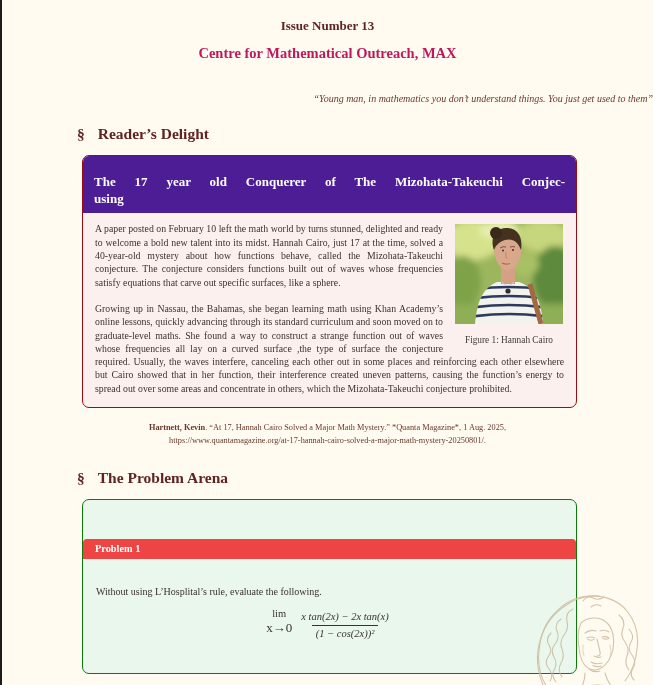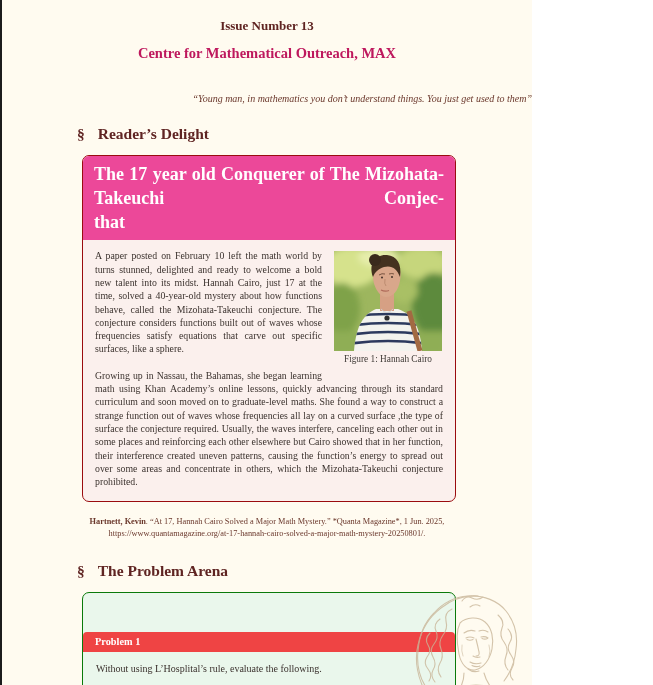--- a/index.html
+++ b/index.html
@@ -4,7 +4,7 @@
 <style>
   html,body{margin:0;padding:0;background:#ffffff;}
   .page{
-    width:532px;height:685px;position:relative;overflow:hidden;
+    width:653px;height:685px;position:relative;overflow:hidden;
     background:#fffbf0;border-left:2px solid #1c1c1c;box-sizing:border-box;
     font-family:"Liberation Serif","DejaVu Serif",serif;color:#3b322e;
   }

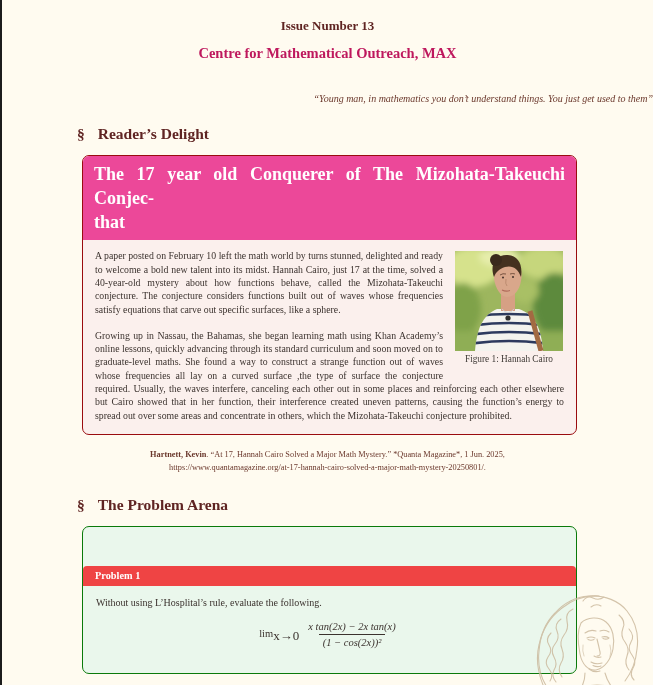--- a/index.html
+++ b/index.html
@@ -23,8 +23,8 @@
     background:#fbf0ed;overflow:hidden;
   }
   .article-header{
-    background:#ec4899;color:#ffffff;font-weight:bold;font-size:18px;
-    padding:7px 11px 6px;line-height:1.32;border-radius:4px 4px 0 0;
+    background:#4c1d95;color:#ffffff;font-weight:bold;font-size:13px;
+    padding:17px 11px 6px;line-height:1.32;border-radius:4px 4px 0 0;
   }
   .article-title-l1{text-align:justify;text-align-last:justify;}
   .article-title-l2{text-align:left;}

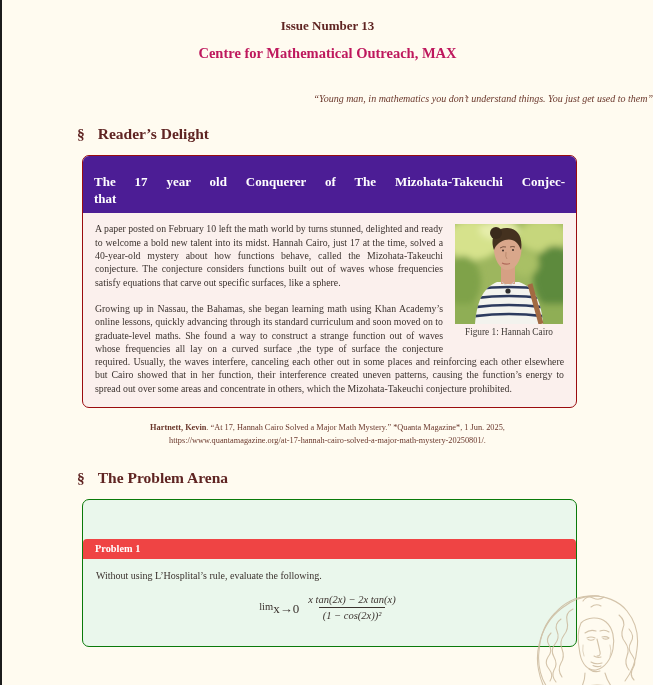--- a/index.html
+++ b/index.html
@@ -81,7 +81,7 @@
   <div class="article-box">
     <div class="article-header">
       <div class="article-title-l1">The 17 year old Conquerer of The Mizohata-Takeuchi Conjec-</div>
-      <div class="article-title-l2">that</div>
+      <div class="article-title-l2">using</div>
     </div>
     <div class="article-body">
       <div class="figure">

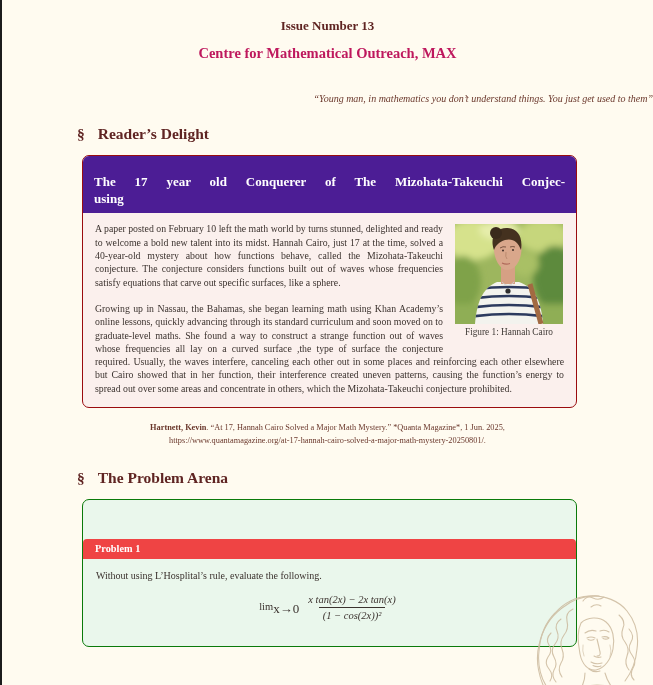--- a/index.html
+++ b/index.html
@@ -35,7 +35,7 @@
     float:right;width:110px;margin:2px 0 4px 11px;text-align:center;
   }
   .figure svg{display:block;width:108px;height:100px;margin:0 auto;}
-  .figure-caption{margin-top:2px;font-size:9.3px;color:#3f3a36;}
+  .figure-caption{margin-top:10px;font-size:9.3px;color:#3f3a36;}
   
   .citation{
     margin:14px auto 0;width:468px;text-align:center;

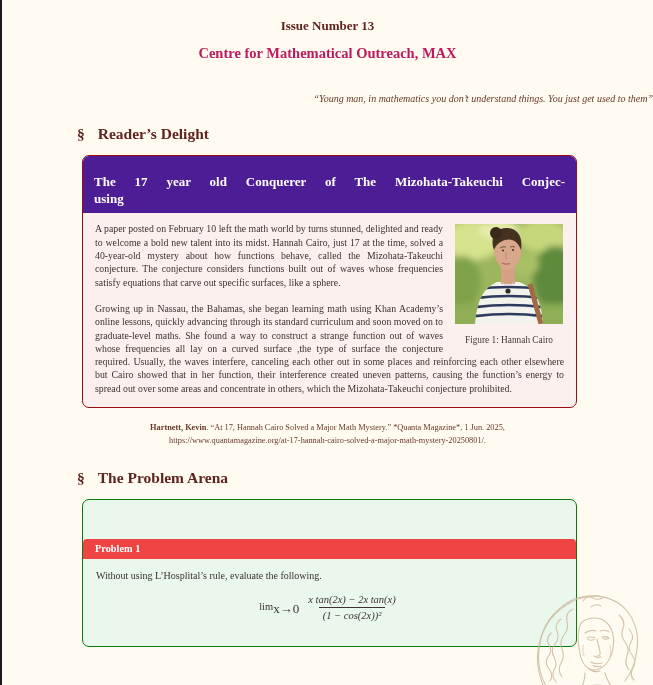--- a/index.html
+++ b/index.html
@@ -145,7 +145,7 @@
   </div>
 
   <div class="citation">
-    <span class="author">Hartnett, Kevin</span><span>. “At 17, Hannah Cairo Solved a Major Math Mystery.” *Quanta Magazine*, 1 Jun. 2025, </span><span>https://www.quantamagazine.org/at-17-hannah-cairo-solved-a-major-math-mystery-20250801/.</span>
+    <span class="author">Hartnett, Kevin</span><span>. “At 17, Hannah Cairo Solved a Major Math Mystery.” *Quanta Magazine*, 1 Aug. 2025, </span><span>https://www.quantamagazine.org/at-17-hannah-cairo-solved-a-major-math-mystery-20250801/.</span>
   </div>
 
   <div class="section-heading">

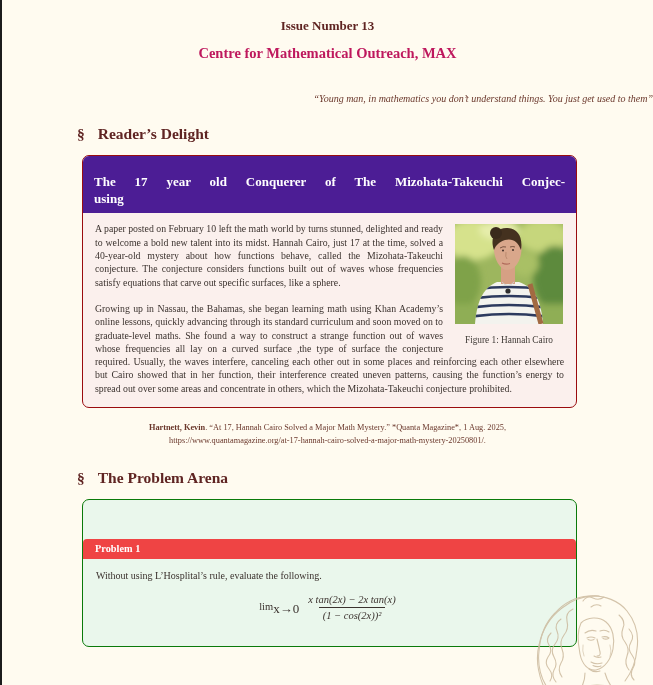--- a/index.html
+++ b/index.html
@@ -51,7 +51,7 @@
     background:#ef4444;color:#ffffff;font-weight:bold;font-size:10.3px;
     padding:4px 12px 5px;border-radius:4px 4px 0 0;margin-top:39px;
   }
-  .problem-body{padding:11px 13px 24px;font-size:10px;}
+  .problem-body{padding:11px 13px 32px;font-size:10px;margin-top:16px;}
   .problem-prompt{margin:0;}
   .math{display:flex;justify-content:center;align-items:center;gap:5px;margin-top:12px;font-size:10.5px;color:#3b322e;}
   .lim{display:flex;flex-direction:row;align-items:center;line-height:1;align-self:flex-end;margin-bottom:7px;}

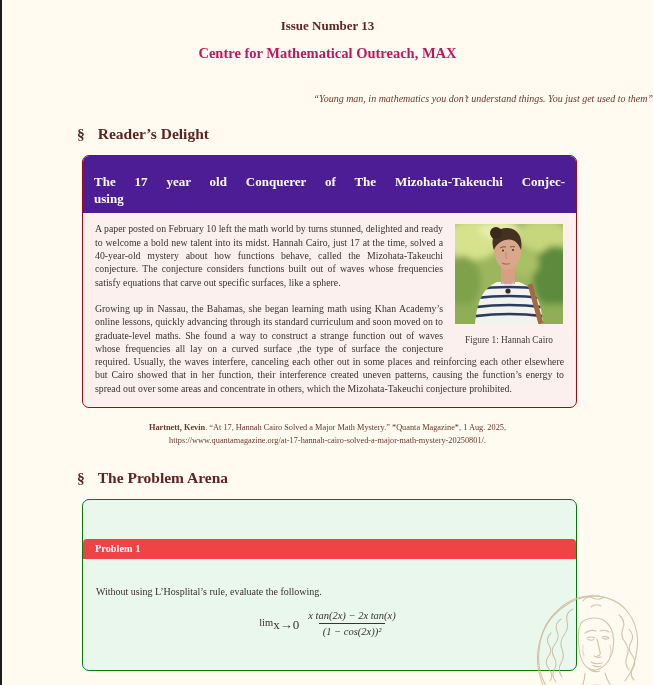--- a/index.html
+++ b/index.html
@@ -54,7 +54,7 @@
   .problem-body{padding:11px 13px 32px;font-size:10px;margin-top:16px;}
   .problem-prompt{margin:0;}
   .math{display:flex;justify-content:center;align-items:center;gap:5px;margin-top:12px;font-size:10.5px;color:#3b322e;}
-  .lim{display:flex;flex-direction:row;align-items:center;line-height:1;align-self:flex-end;margin-bottom:7px;}
+  .lim{display:flex;flex-direction:column;align-items:center;line-height:1;align-self:flex-end;margin-bottom:7px;}
   .lim-op{font-size:10.5px;}
   .lim-sub{font-size:13px;margin-top:2px;}
   .frac{display:inline-flex;flex-direction:column;align-items:center;line-height:1.25;}

